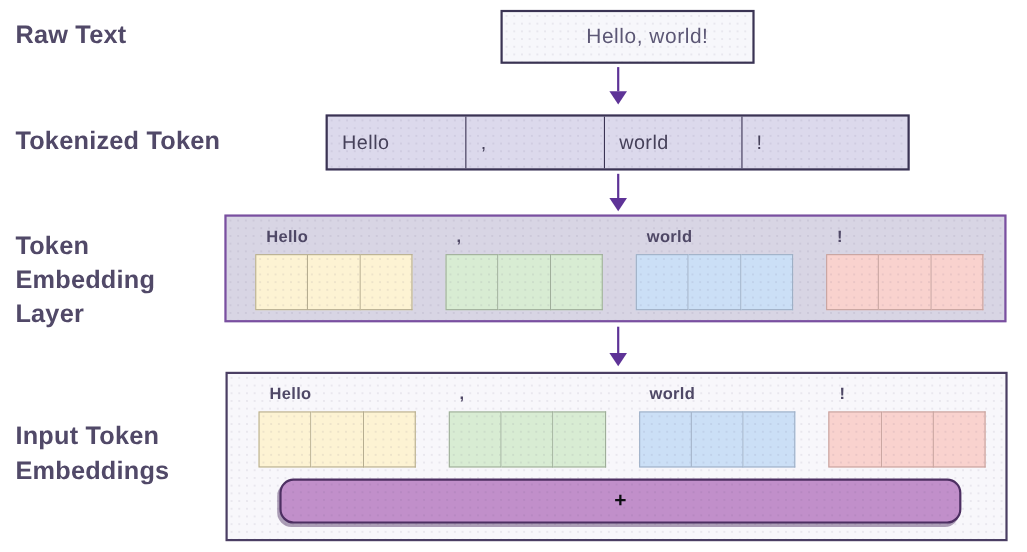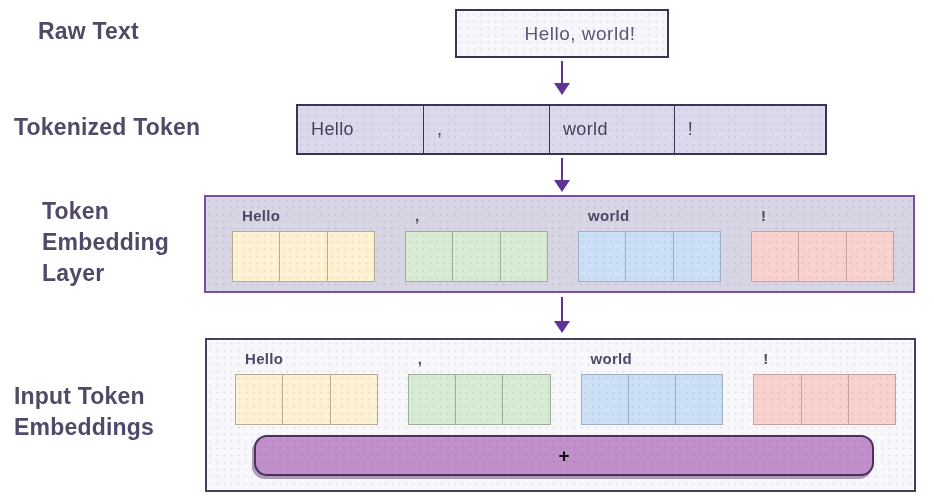--- a/index.html
+++ b/index.html
@@ -89,7 +89,7 @@
 
 <div class="canvas">
 
-  <div class="side-label" style="left:14px; top:16px;margin-left:24px;">Raw Text</div>
+  <div class="side-label" style="left:14px; top:16px;">Raw Text</div>
   <div class="raw-box dots">
     <span>Hello, world!</span>
   </div>

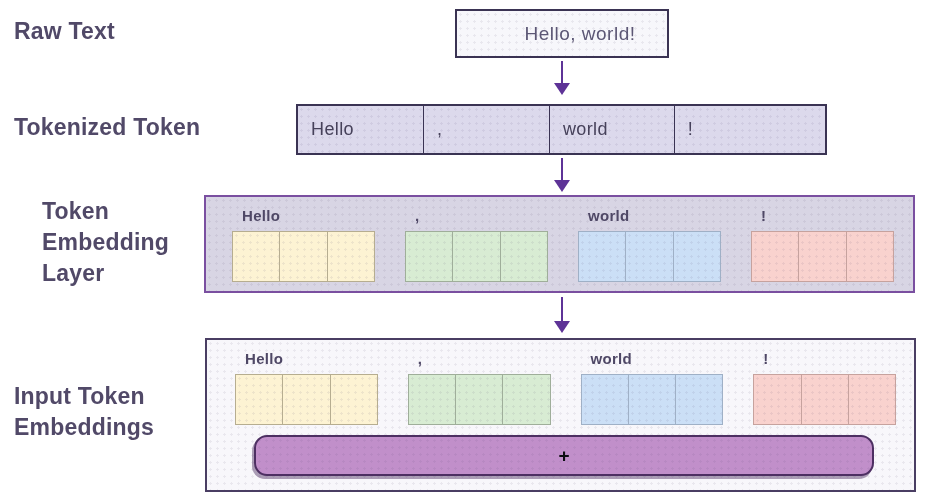--- a/index.html
+++ b/index.html
@@ -17,7 +17,7 @@
   }
   
   .raw-box {
-    position:absolute; left:455px; top:9px; width:214px; height:49px;
+    position:absolute; left:455px; top:9px; width:231px; height:49px;
     box-sizing:border-box; border:2px solid var(--box-border-dark);
     background-color:var(--raw-box-bg);
     display:flex; align-items:center; justify-content:center;

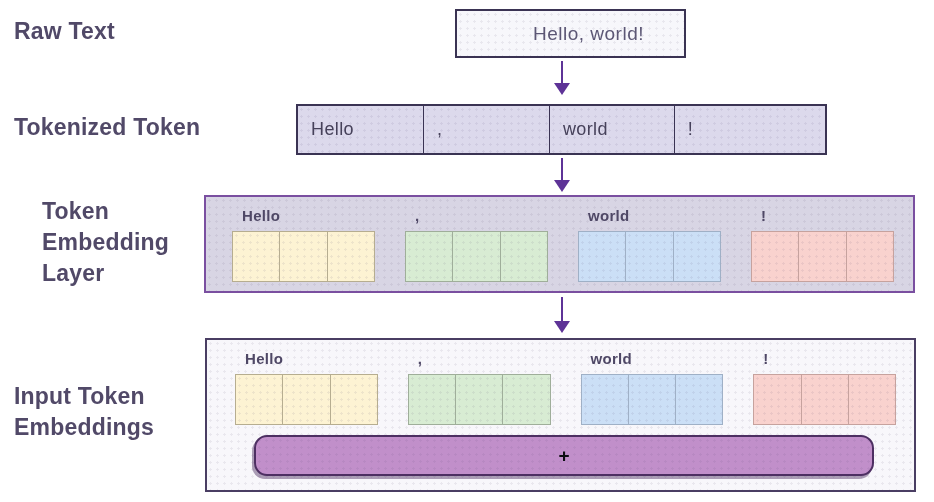--- a/index.html
+++ b/index.html
@@ -110,7 +110,7 @@
     <div class="head"></div>
   </div>
 
-  <div class="side-label" style="left:14px; top:196px; width:175px;margin-left:28px;">Token Embedding Layer</div>
+  <div class="side-label" style="left:14px; top:208px; width:175px;">Token Embedding Layer</div>
   <div class="panel panel-embed dots">
     <div class="group">
       <div class="group-label">Hello</div>

